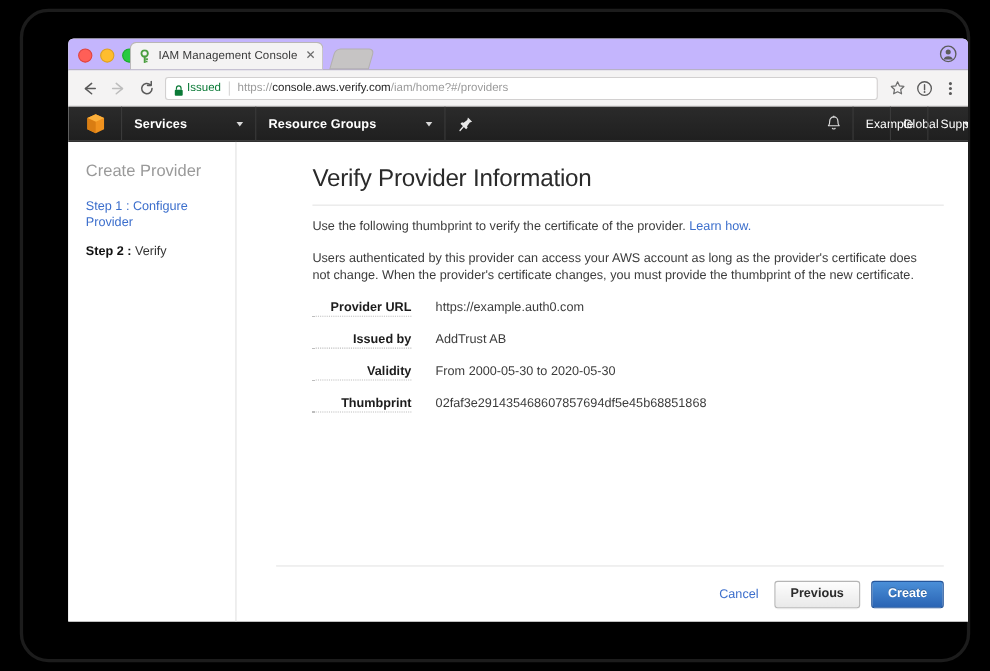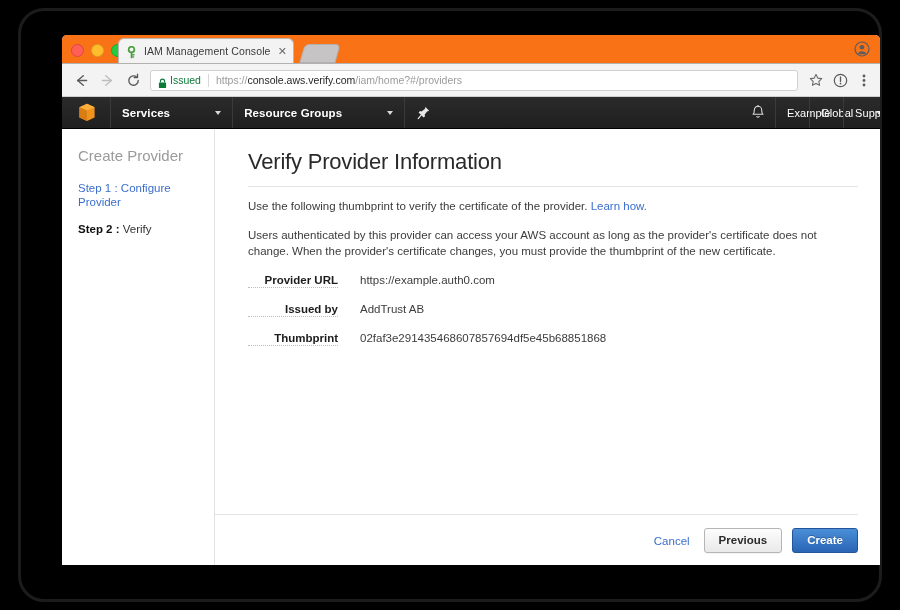--- a/index.html
+++ b/index.html
@@ -30,7 +30,7 @@
   #tab-strip{
     position:relative;
     height:28px;
-    background:#f97316;
+    background:#c4b5fd;
     border-bottom:1px solid #b3b0b0;
   }
   .traffic-lights{

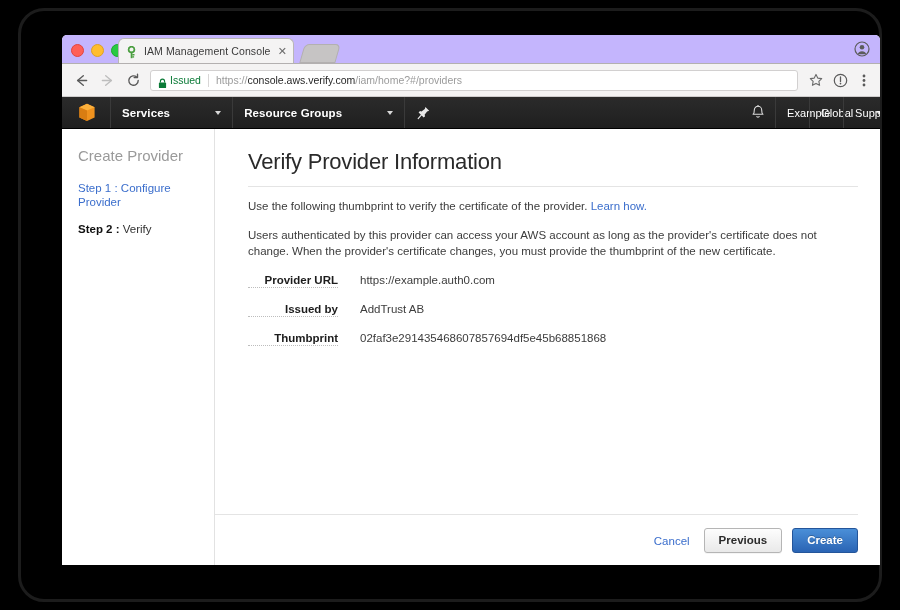--- a/index.html
+++ b/index.html
@@ -183,6 +183,7 @@
     height:438px;
     background:#fff;
     display:flex;
+    gap:36px;
   }
   #sidebar{
     width:153px;

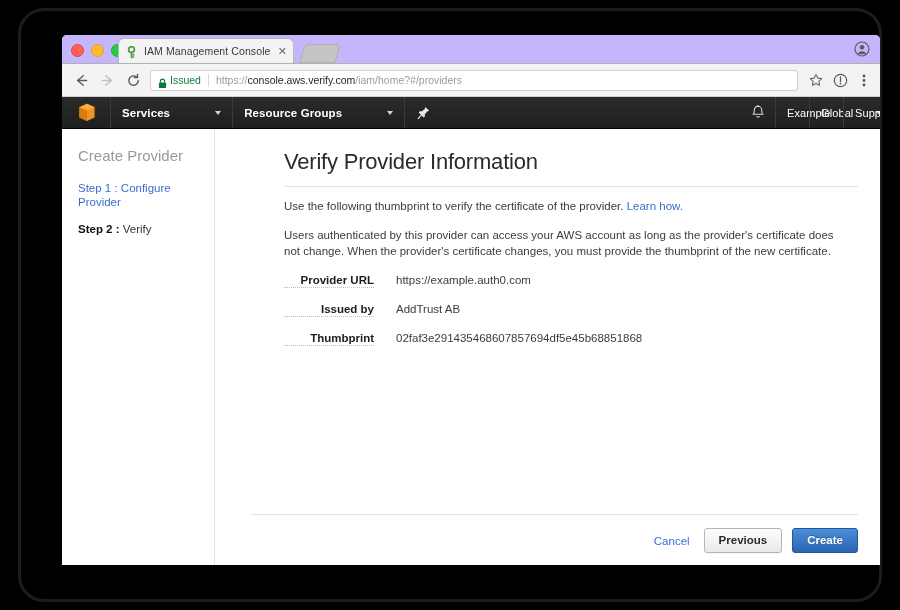--- a/index.html
+++ b/index.html
@@ -472,6 +472,10 @@
             <span class="row-value">AddTrust AB</span>
           </div>
           <div class="row">
+            <span class="row-label">Validity</span>
+            <span class="row-value">From 2000-05-30 to 2020-05-30</span>
+          </div>
+          <div class="row">
             <span class="row-label">Thumbprint</span>
             <span class="row-value">02faf3e291435468607857694df5e45b68851868</span>
           </div>

